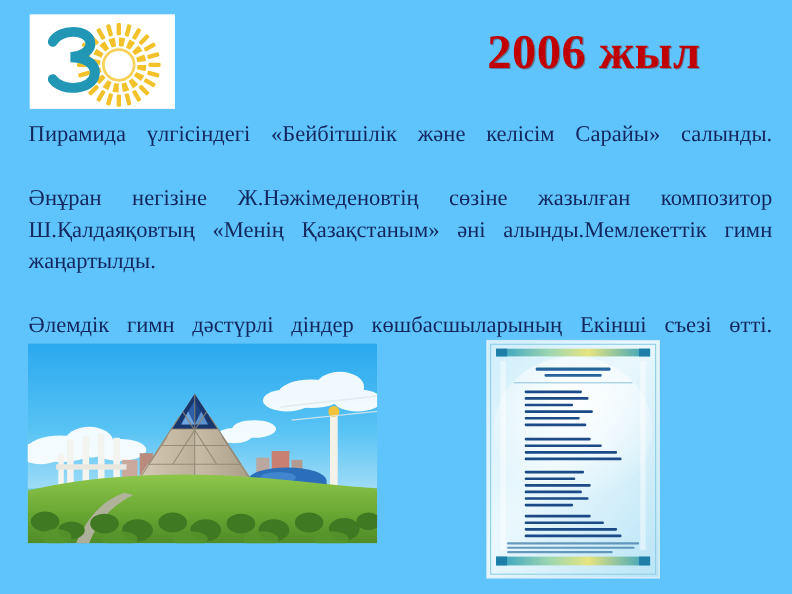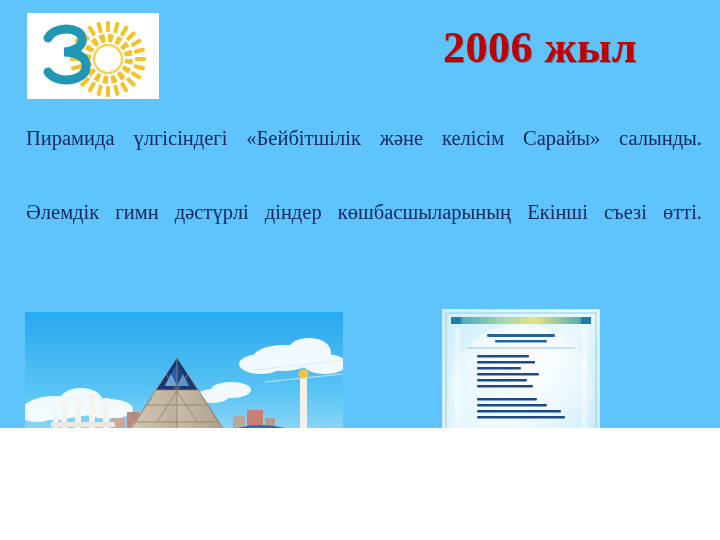--- a/index.html
+++ b/index.html
@@ -16,7 +16,7 @@
   #slide {
     position: relative;
     width: 720px;
-    height: 428px;
+    height: 540px;
     background: #5ec4fb;
     overflow: hidden;
   }

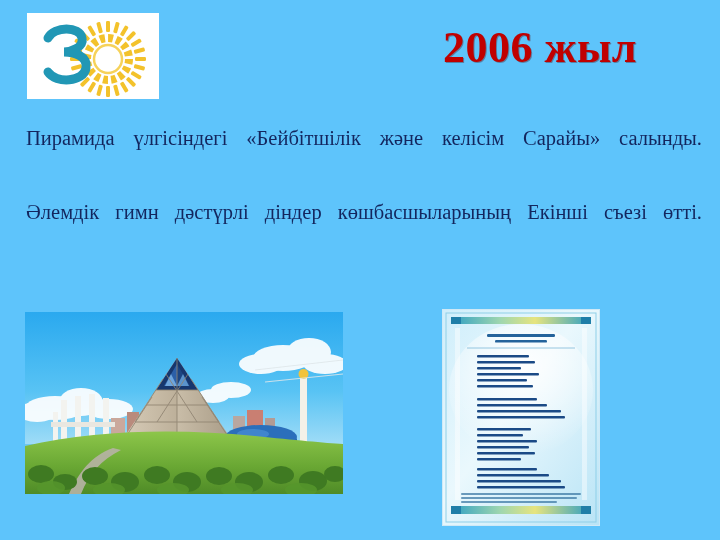--- a/index.html
+++ b/index.html
@@ -67,7 +67,6 @@
   }
   #body-text p.just {
     text-align: justify;
-    margin-top: 16px;
   }
   #body-text p.just::after {
     content: "";

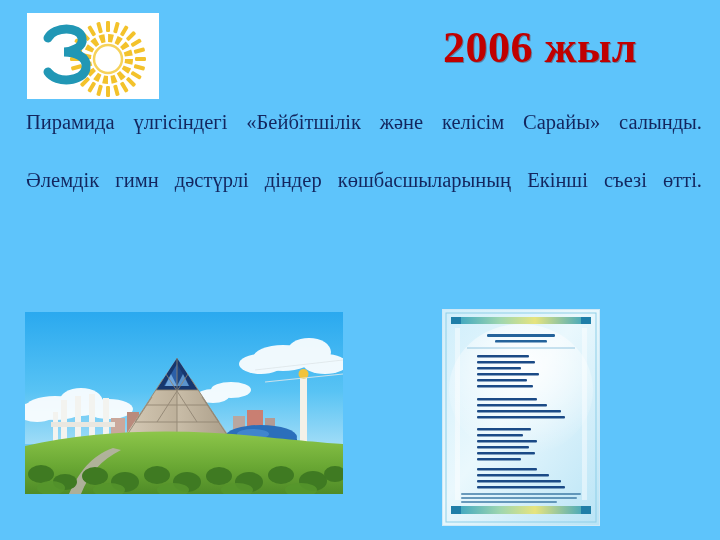--- a/index.html
+++ b/index.html
@@ -153,6 +153,7 @@
 
   <div id="body-text">
     <p class="just">Пирамида үлгісіндегі «Бейбітшілік және келісім Сарайы» салынды.</p>
+    <p class="just">Әнұран негізіне Ж.Нәжімеденовтің сөзіне жазылған композитор Ш.Қалдаяқовтың «Менің Қазақстаным» әні алынды.Мемлекеттік гимн жаңартылды.</p>
     <p class="just">Әлемдік гимн дәстүрлі діндер көшбасшыларының Екінші съезі өтті.</p>
   </div>
 

